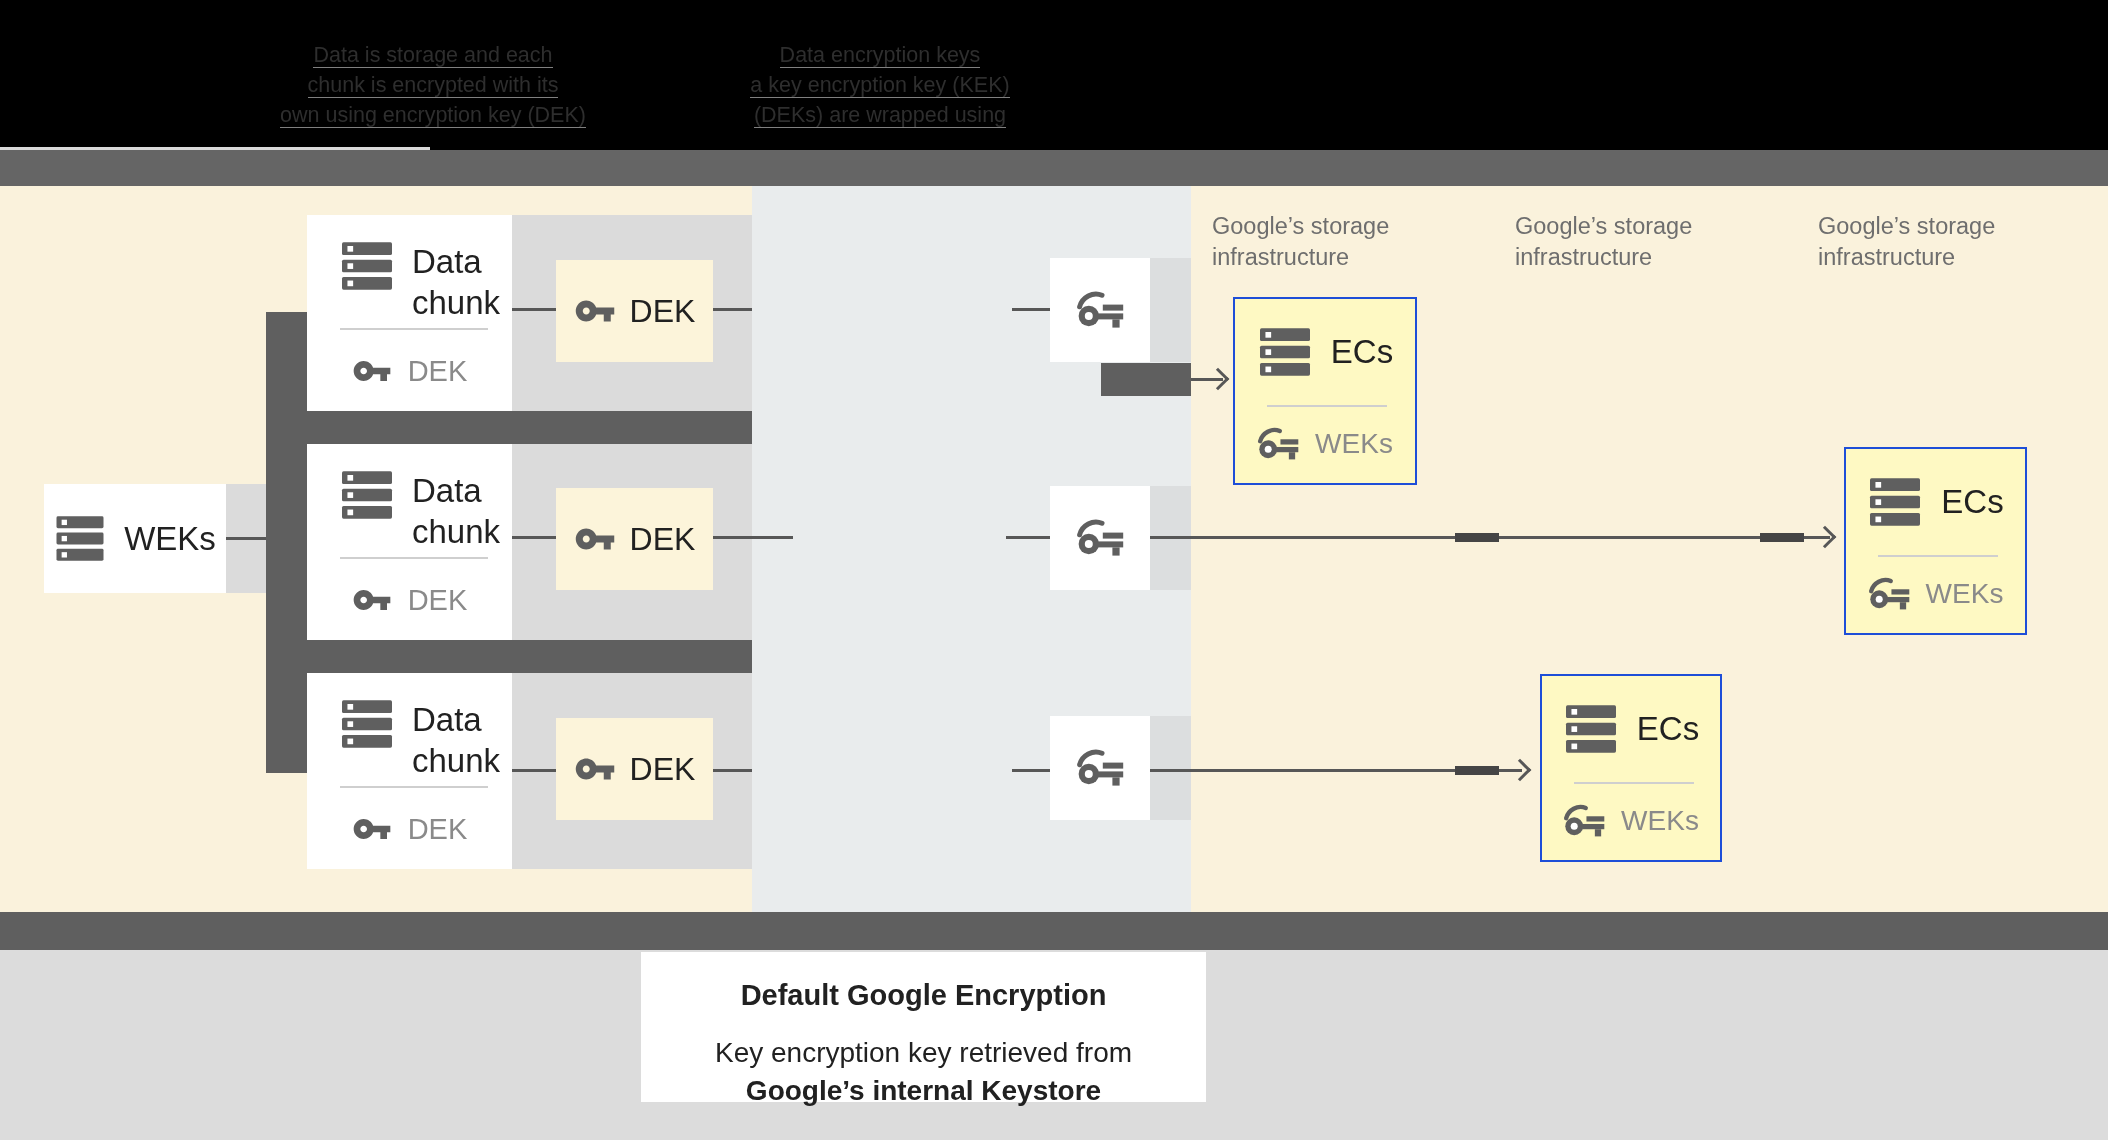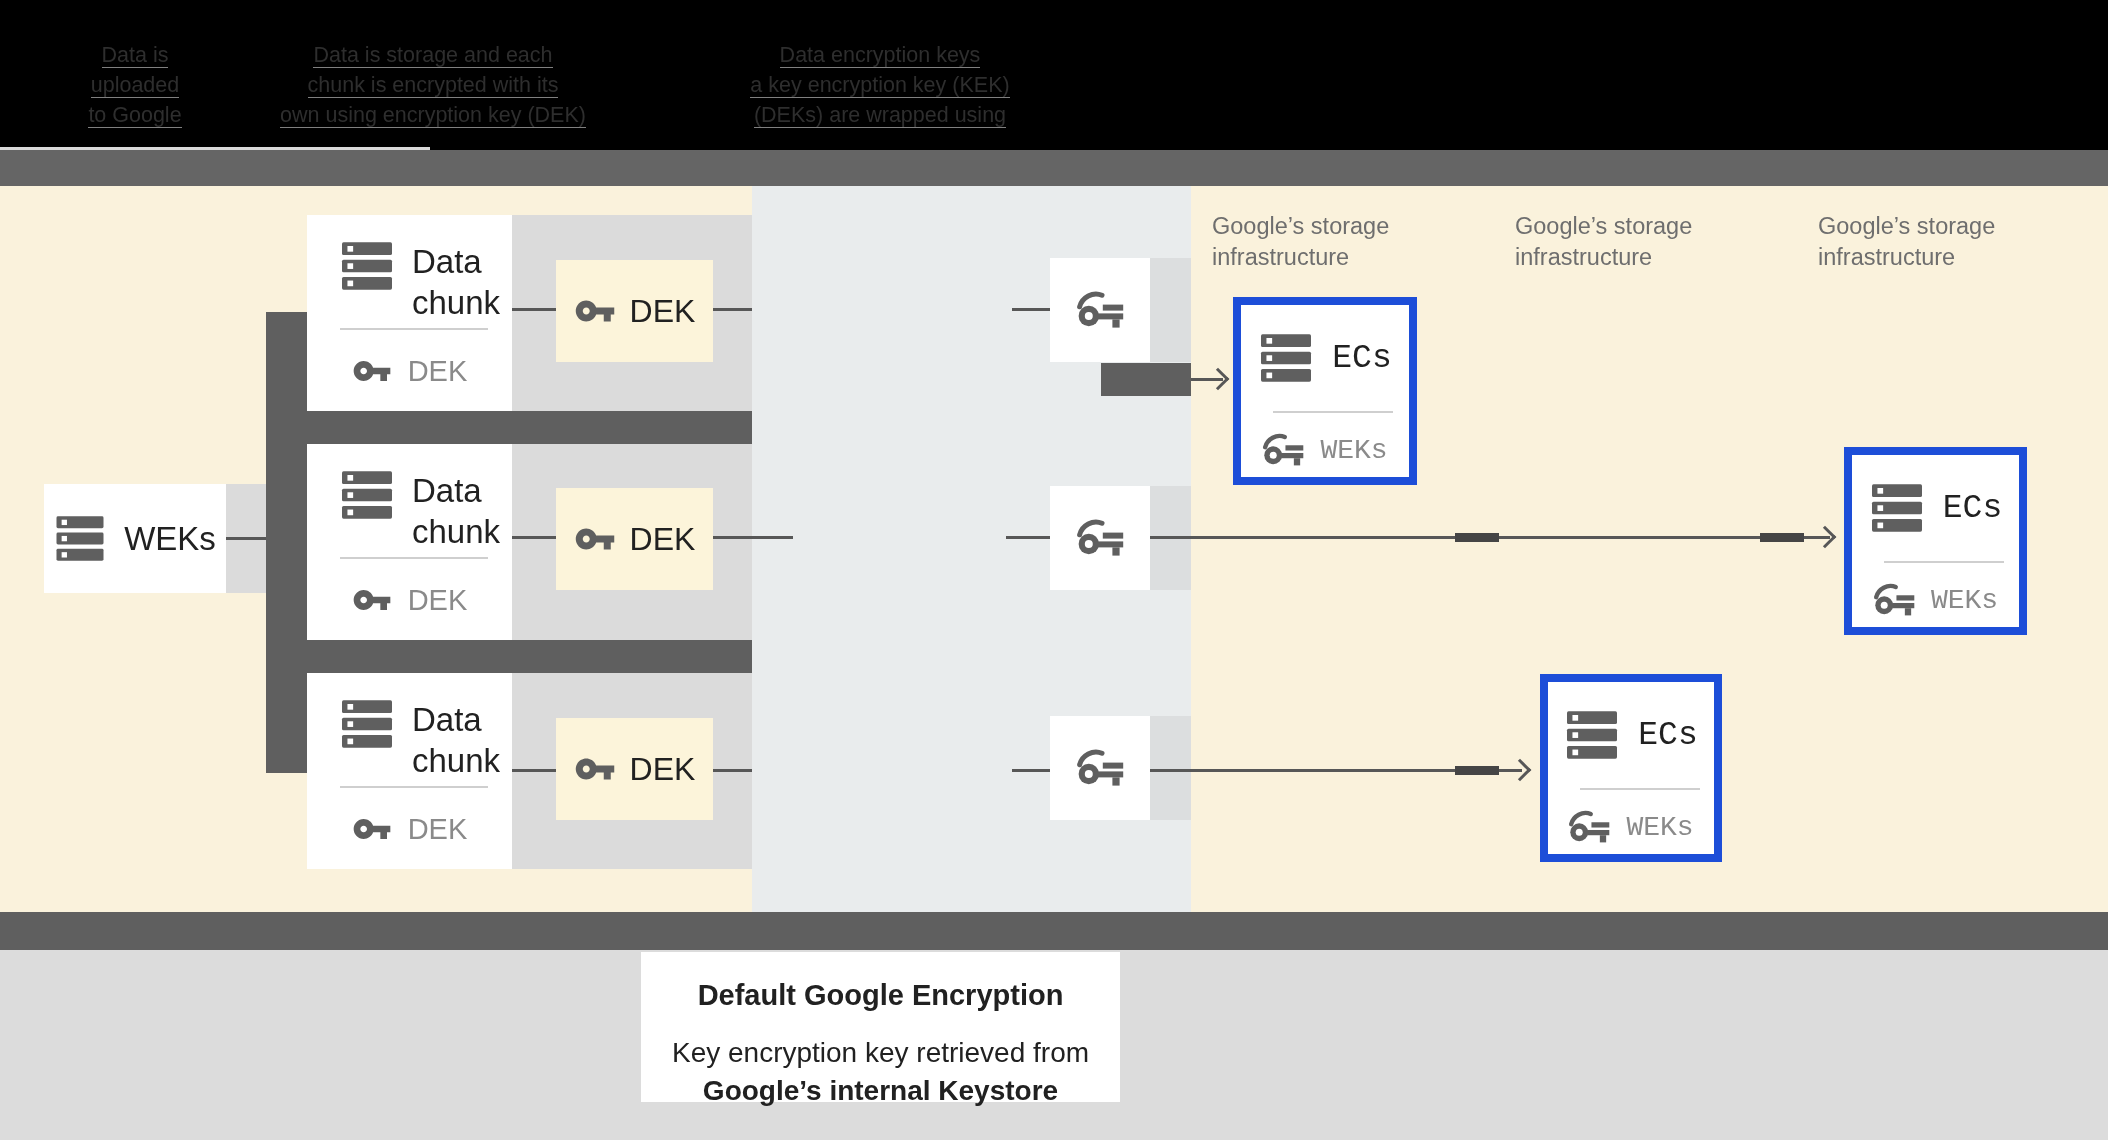--- a/index.html
+++ b/index.html
@@ -84,11 +84,6 @@
 <div class="canvas">
 
   <div class="abs topbar">
-    <div class="step" style="left:30px;top:40px;width:210px;">
-      <span class="ln"><span class="ul">Data is</span></span>
-      <span class="ln"><span class="ul">uploaded</span></span>
-      <span class="ln"><span class="ul">to Google</span></span>
-    </div>
     <div class="step" style="left:258px;top:40px;width:350px;">
       <span class="ln"><span class="ul">Data is storage and each</span></span>
       <span class="ln"><span class="ul">chunk is encrypted with its</span></span>

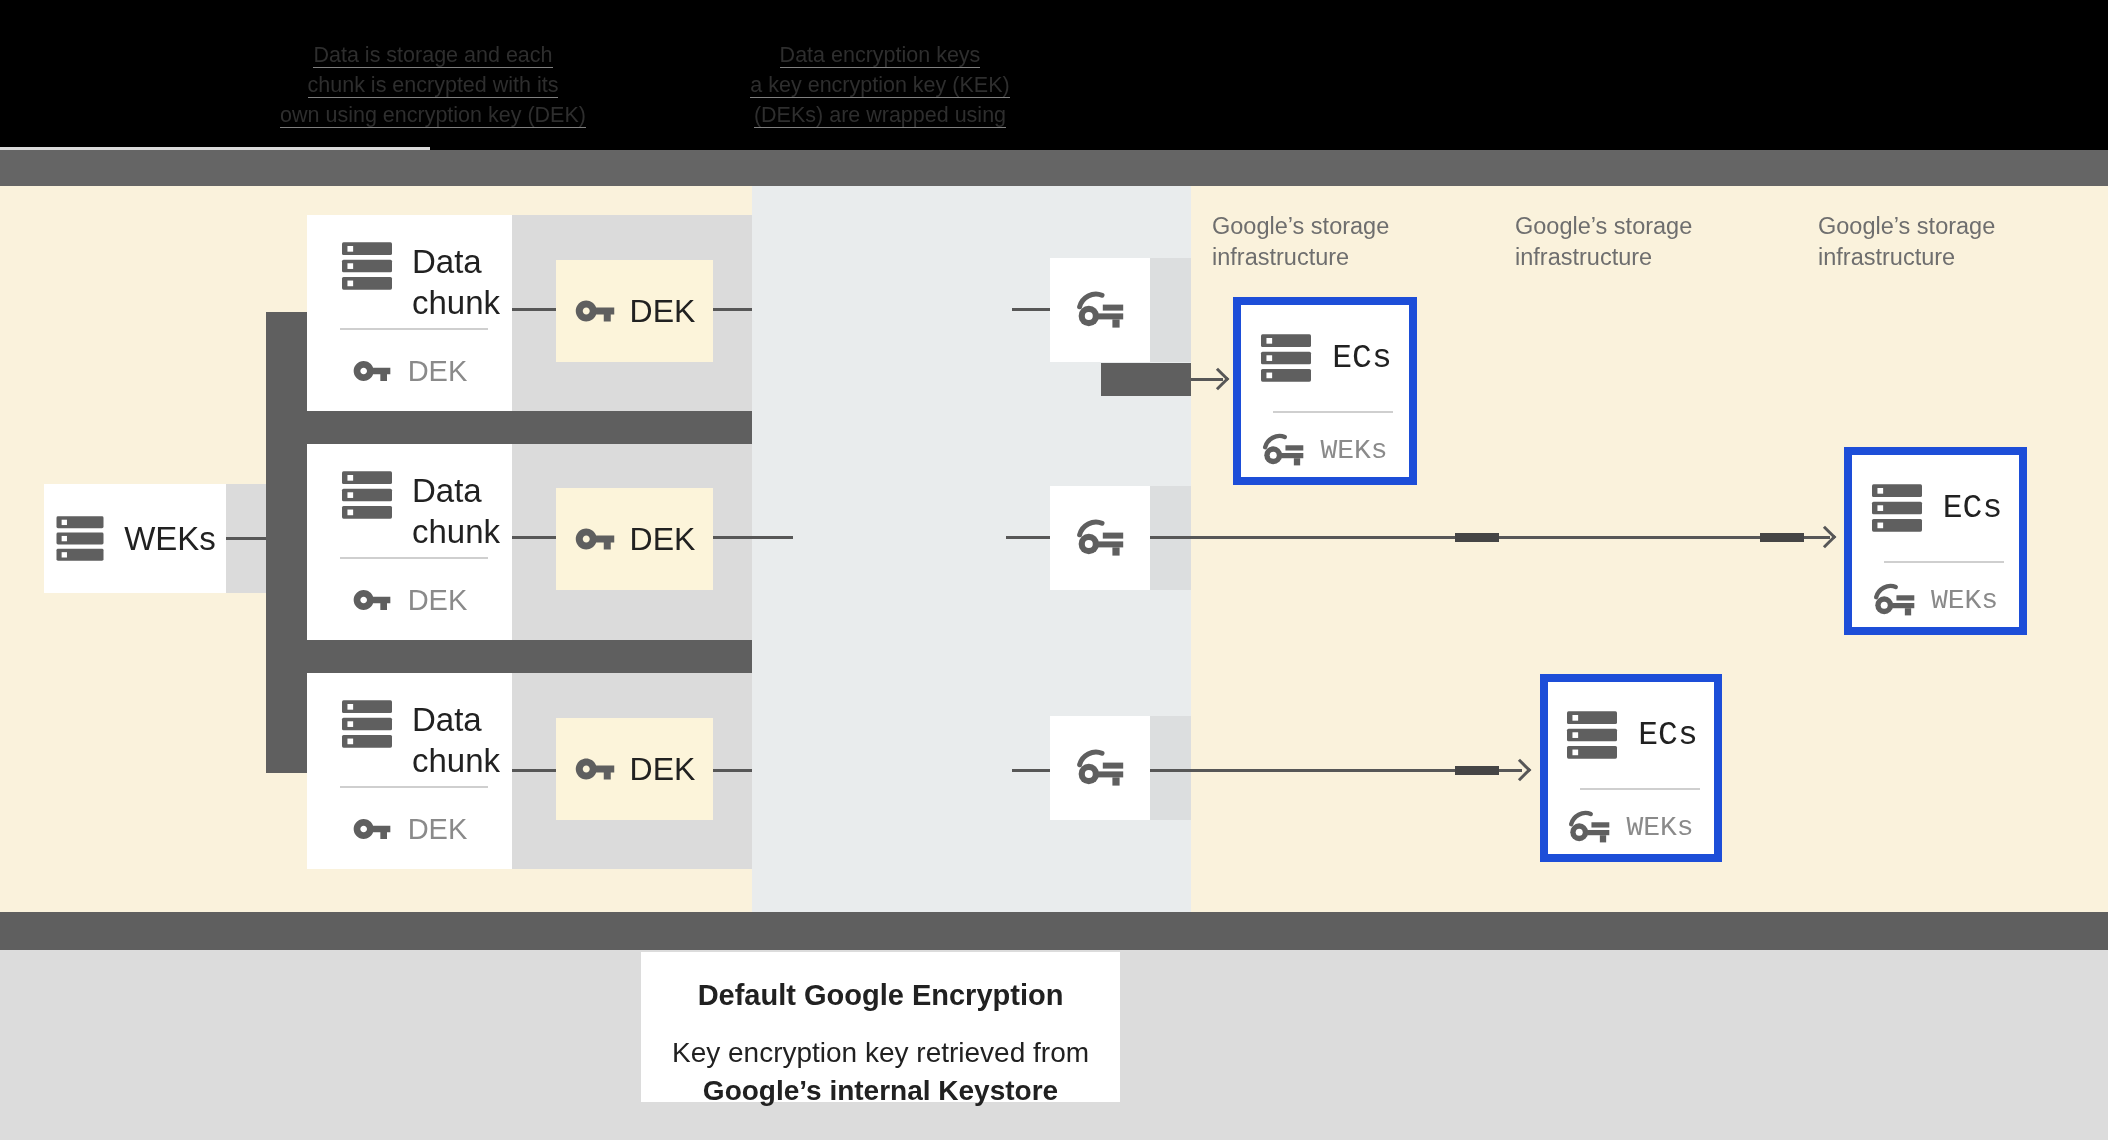--- a/index.html
+++ b/index.html
@@ -41,7 +41,7 @@
   .kek-box{position:absolute;background:#e4f0e9;border:2px solid #e7eae7;box-sizing:border-box;
            display:flex;align-items:center;justify-content:center;gap:14px;font-size:32px;}
   .key-box{position:absolute;background:#fff;display:flex;align-items:center;justify-content:center;}
-  .ecs-box{position:absolute;background:#ffffff;border:8px solid #1d4ed8;box-sizing:border-box;font-family:Liberation Mono, monospace;}
+  .ecs-box{position:absolute;background:#fef9c3;border:2px solid #1d4ed8;box-sizing:border-box;}
   .ecs-top{position:absolute;left:0;top:28px;width:100%;gap:18px;font-size:33px;}
   .ecs-bottom{position:absolute;left:0;top:124px;width:100%;gap:16px;font-size:28px;}
   .storage-lbl{position:absolute;color:#6e6e6e;font-size:23.5px;line-height:31px;}

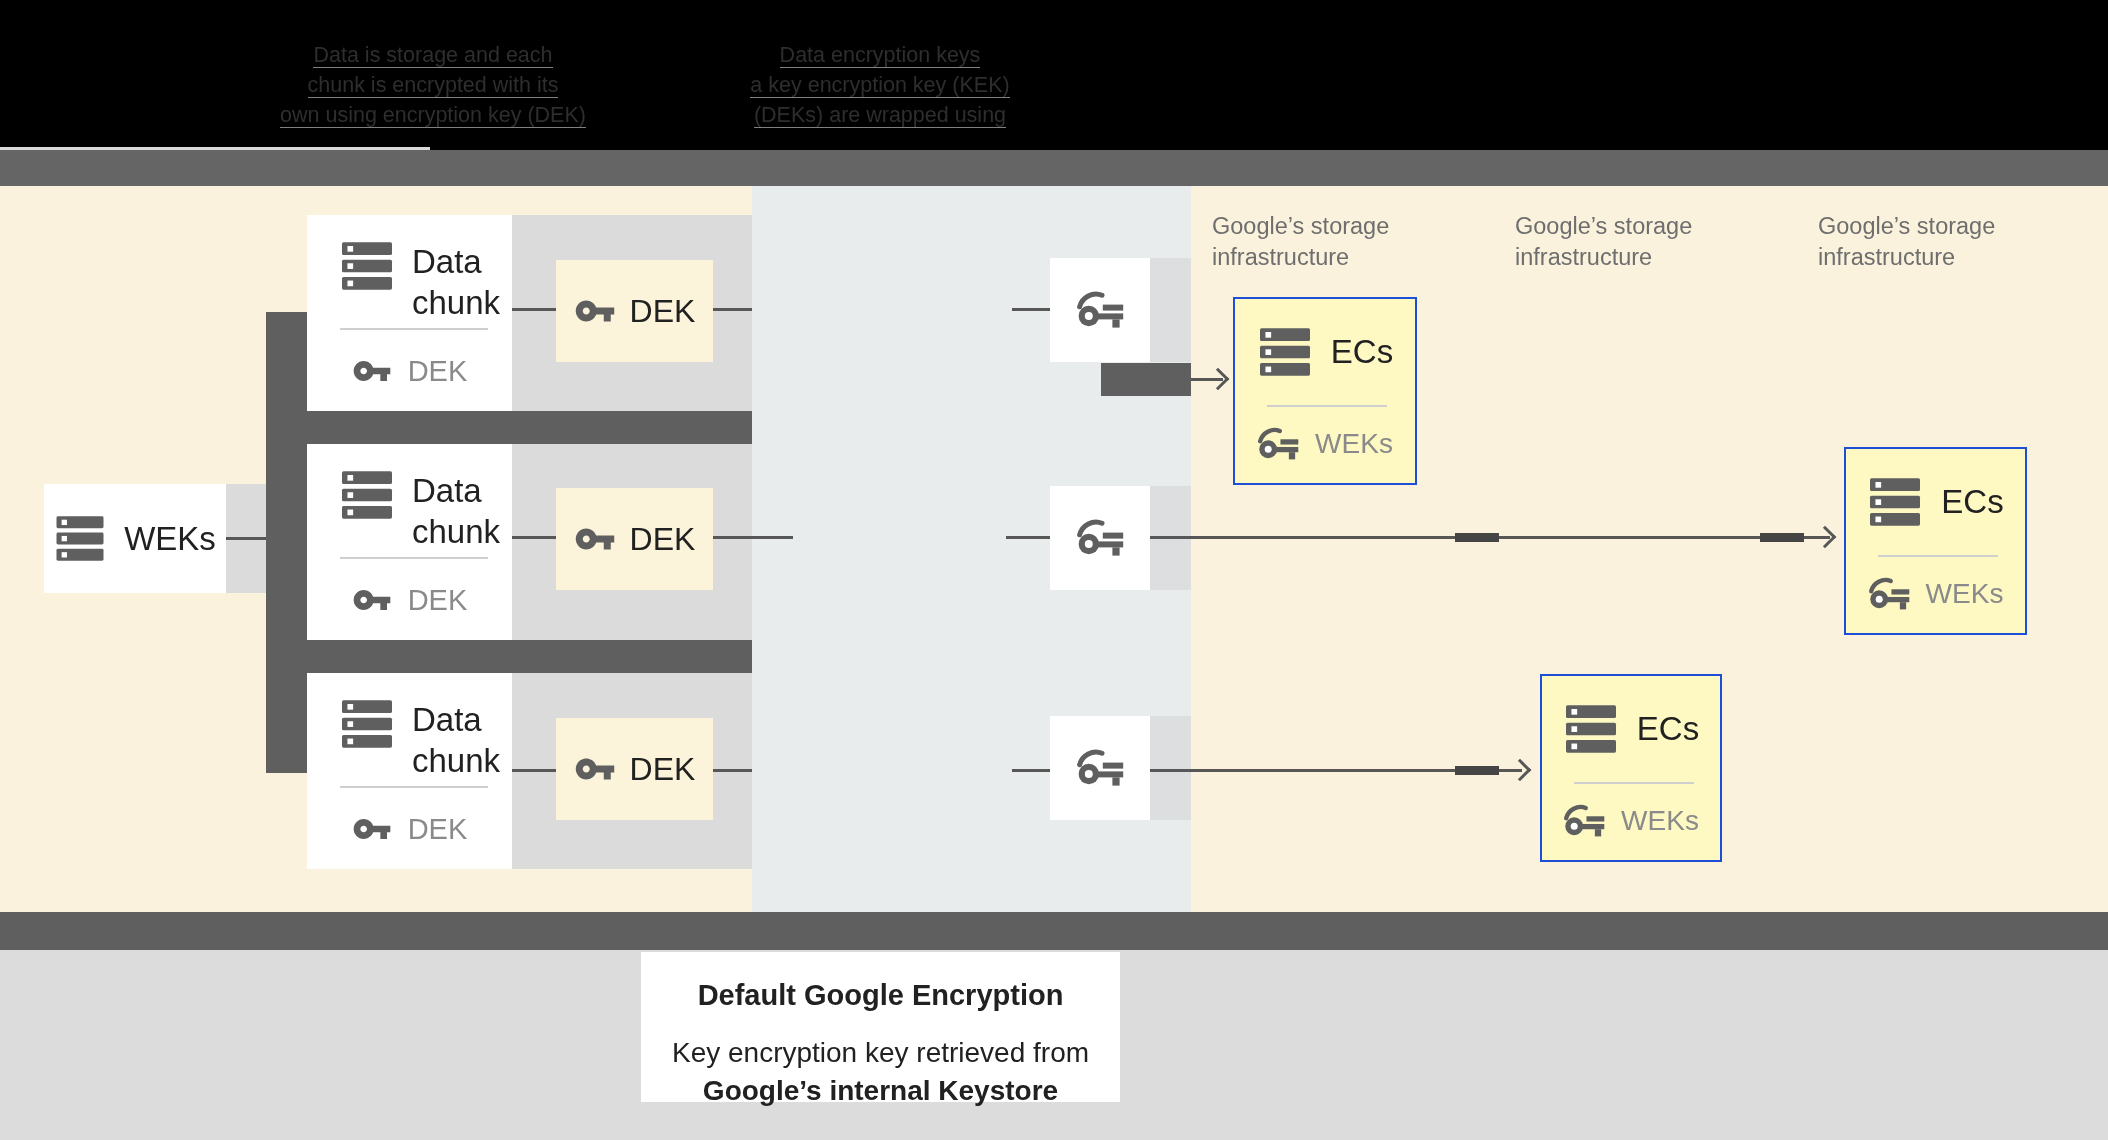--- a/index.html
+++ b/index.html
@@ -48,7 +48,7 @@
   
   .bottomband{left:0;top:912px;width:2108px;height:38px;background:#5f5f5f;}
   .bottomarea{left:0;top:950px;width:2108px;height:190px;background:#dcdcdc;}
-  .caption{position:absolute;left:641px;top:952px;width:479px;height:150px;background:#fff;
+  .caption{position:absolute;left:641px;top:952px;width:565px;height:150px;background:#fff;
            text-align:center;color:#212121;}
   .caption .ttl{margin-top:26px;font-size:29px;font-weight:bold;line-height:34px;}
   .caption .bdy{margin-top:22px;font-size:28px;line-height:38px;}

